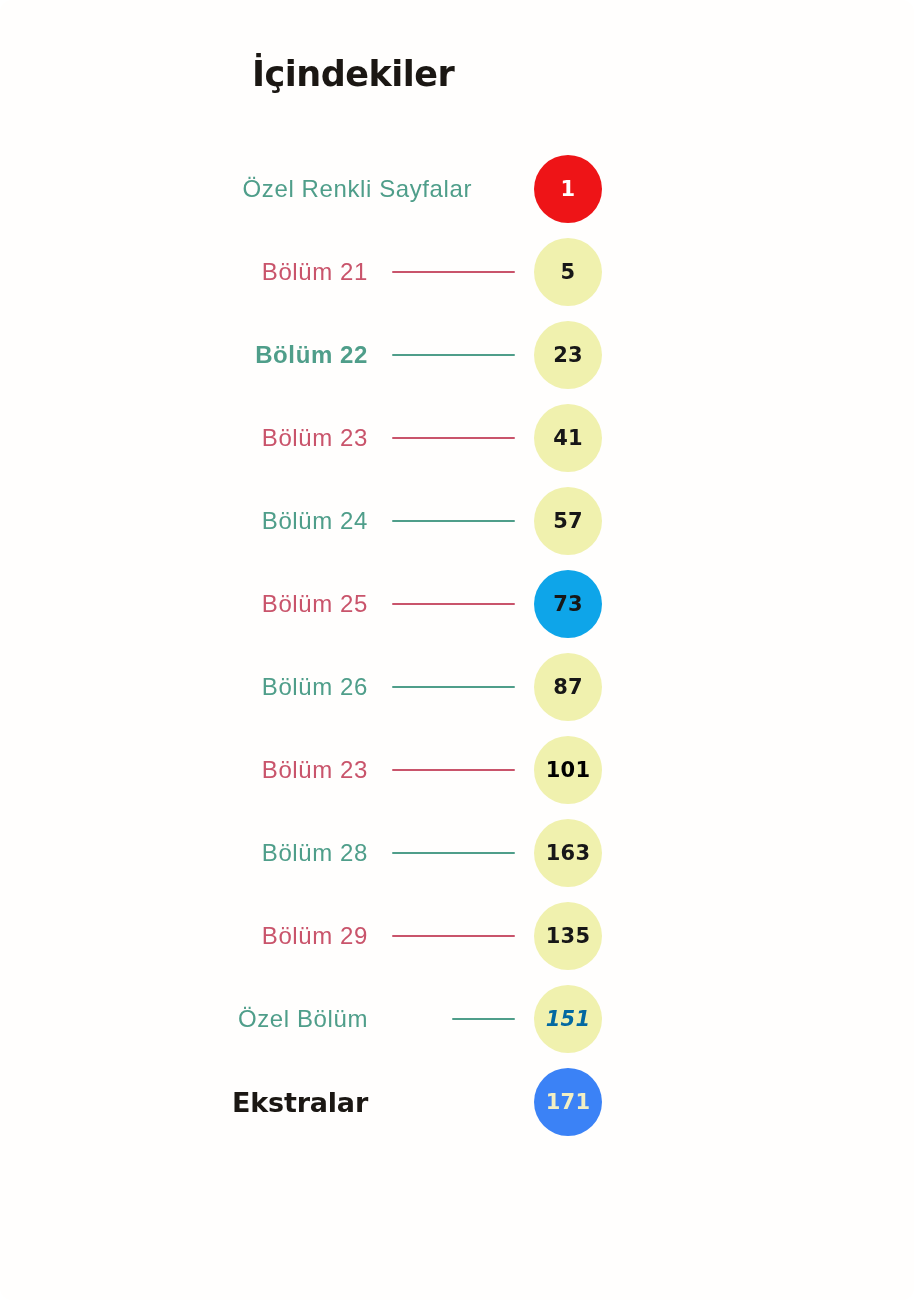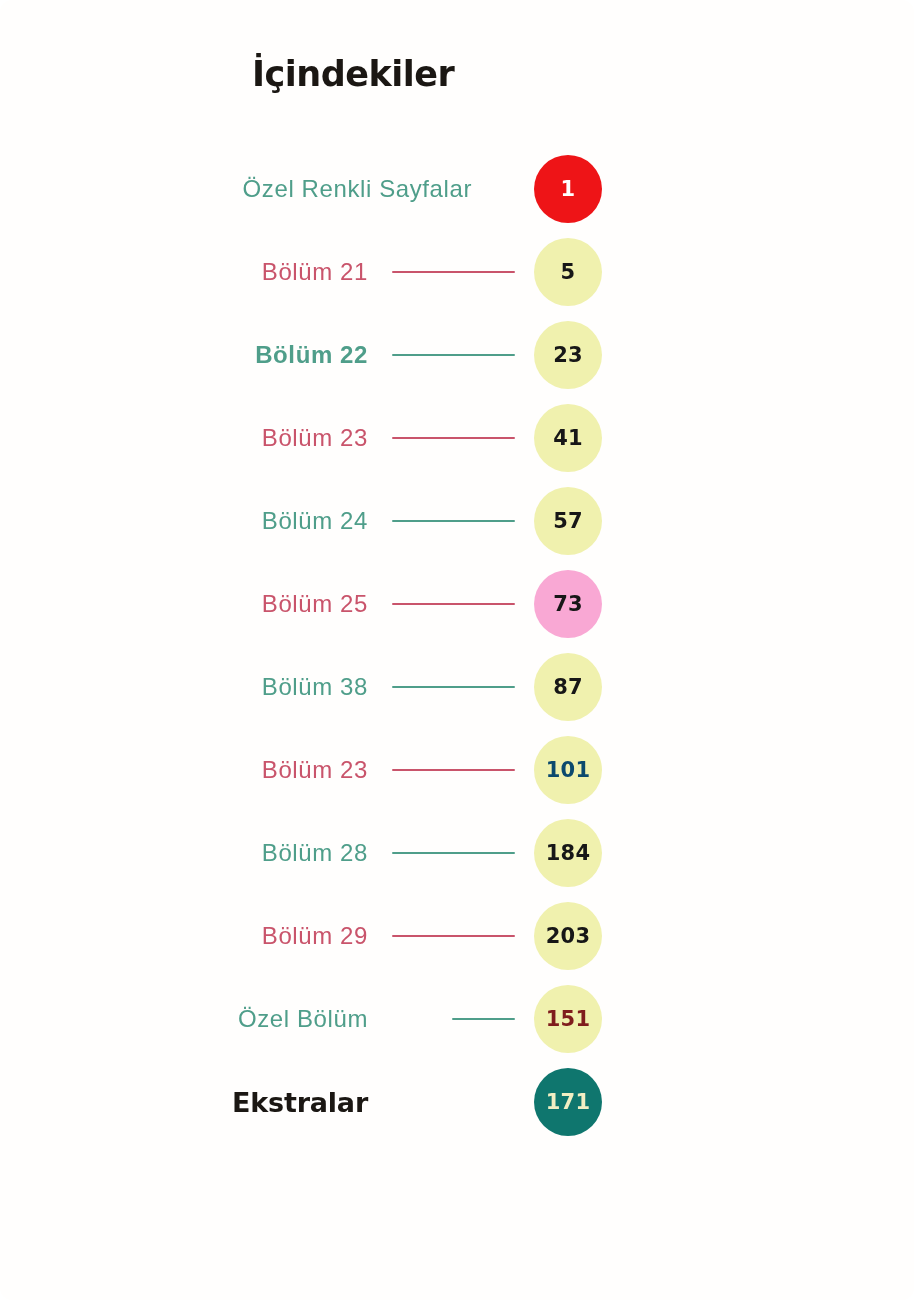--- a/index.html
+++ b/index.html
@@ -160,7 +160,7 @@
       <div class="toc-row is-chapter">
         <div class="row-label" style="color: rgb(201, 84, 107);">Bölüm 25</div>
         <div class="row-leader" style="background: rgb(201, 84, 107);"></div>
-        <div class="row-badge" style="background: #f9a8d4; color: rgb(23, 23, 23);">73</div>
+        <div class="row-badge" style="background: #0ea5e9; color: rgb(23, 23, 23);">73</div>
       </div>
       <div class="toc-row is-chapter">
         <div class="row-label" style="color: rgb(79, 158, 138);">Bölüm 38</div>

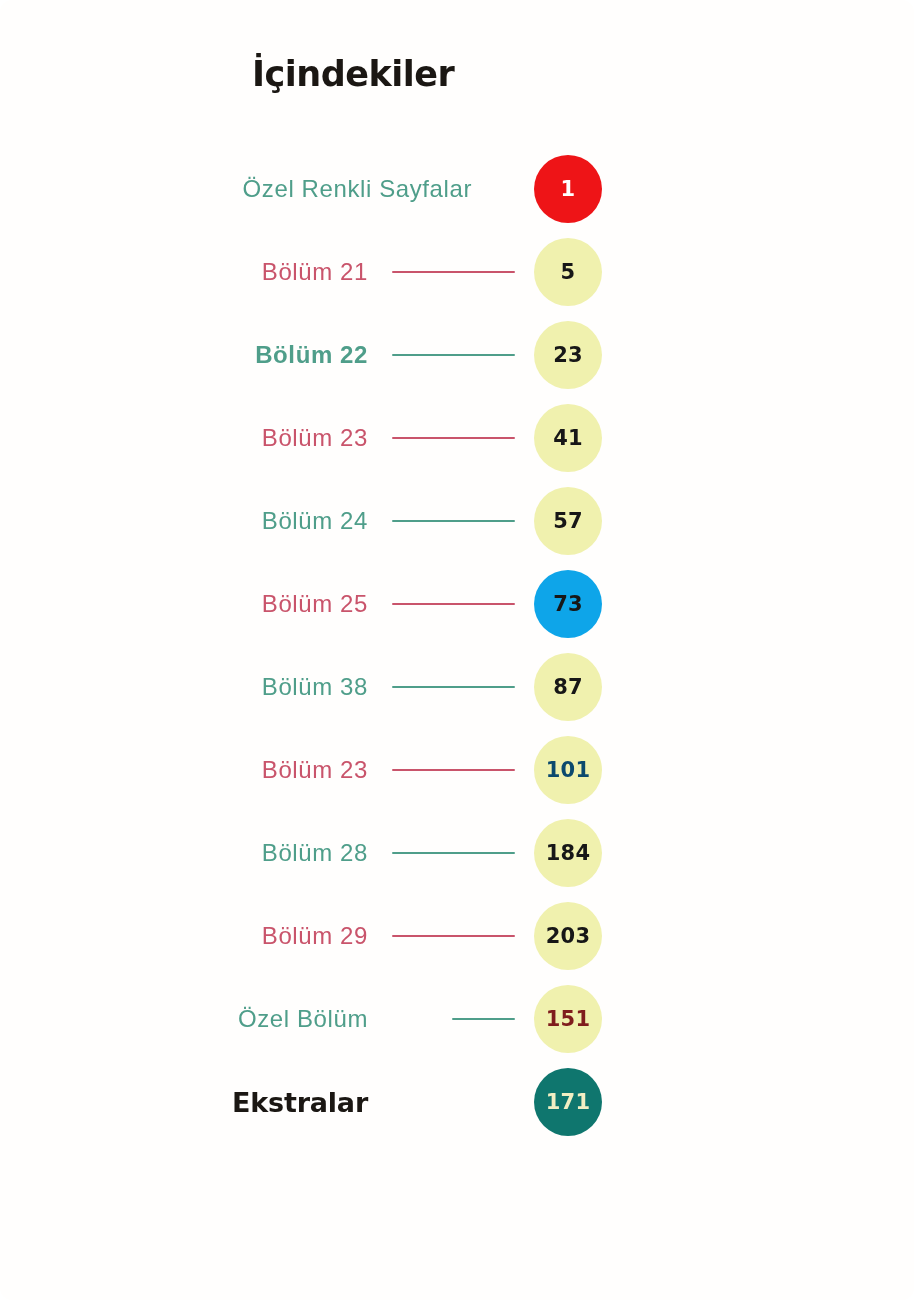--- a/index.html
+++ b/index.html
@@ -163,7 +163,7 @@
         <div class="row-badge" style="background: #0ea5e9; color: rgb(23, 23, 23);">73</div>
       </div>
       <div class="toc-row is-chapter">
-        <div class="row-label" style="color: rgb(79, 158, 138);">Bölüm 38</div>
+        <div class="row-label" style="color: rgb(79, 158, 138);">Bölüm 26</div>
         <div class="row-leader" style="background: rgb(79, 158, 138);"></div>
         <div class="row-badge" style="background: rgb(240, 241, 174); color: rgb(23, 23, 23);">87</div>
       </div>

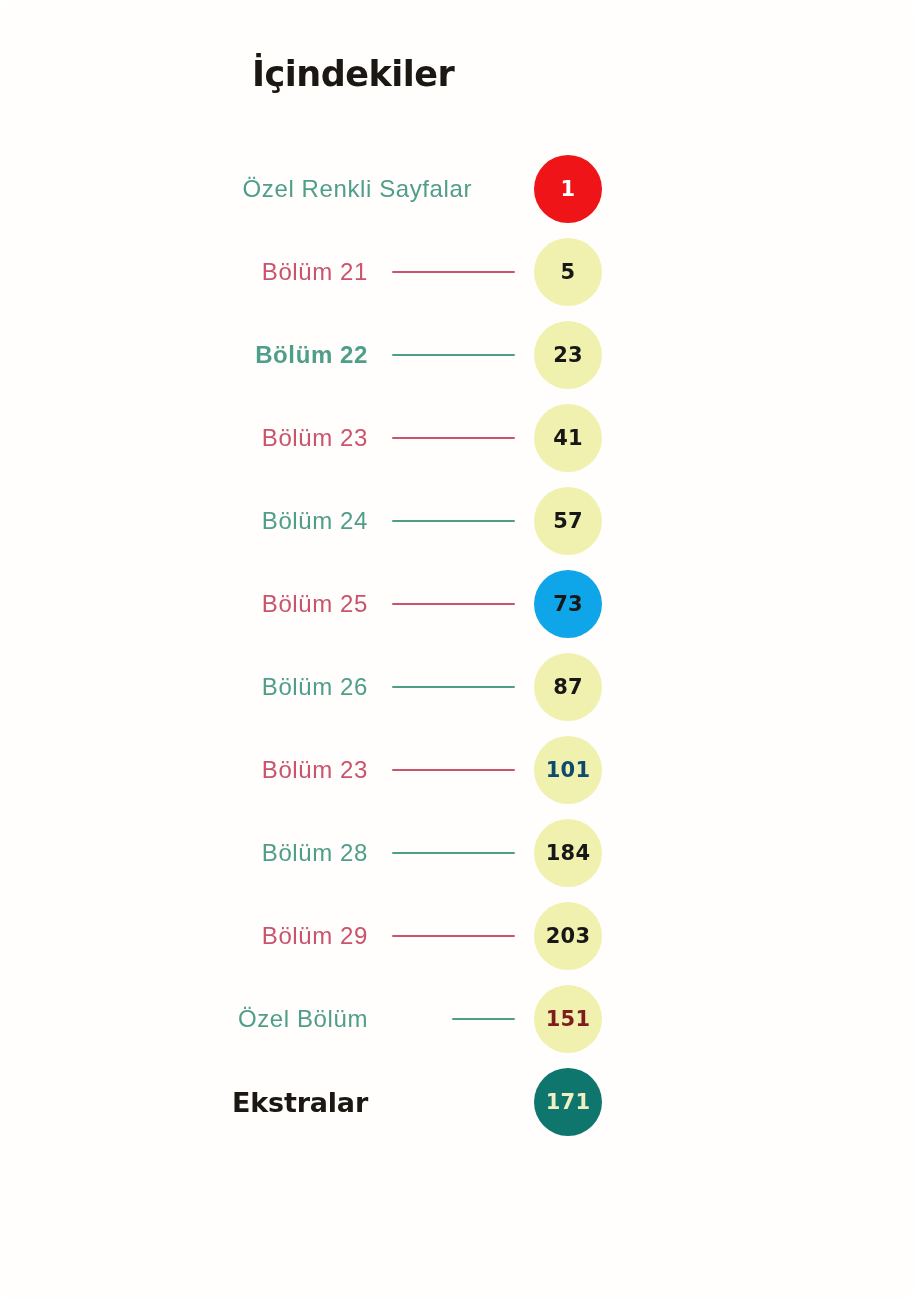--- a/index.html
+++ b/index.html
@@ -170,7 +170,7 @@
       <div class="toc-row is-chapter">
         <div class="row-label" style="color: rgb(201, 84, 107);">Bölüm 23</div>
         <div class="row-leader" style="background: rgb(201, 84, 107);"></div>
-        <div class="row-badge" style="background: rgb(240, 241, 174); color: #0c4a6e;">101</div>
+        <div class="row-badge" style="background: rgb(240, 241, 174); color: #000000;">101</div>
       </div>
       <div class="toc-row is-chapter">
         <div class="row-label" style="color: rgb(79, 158, 138);">Bölüm 28</div>

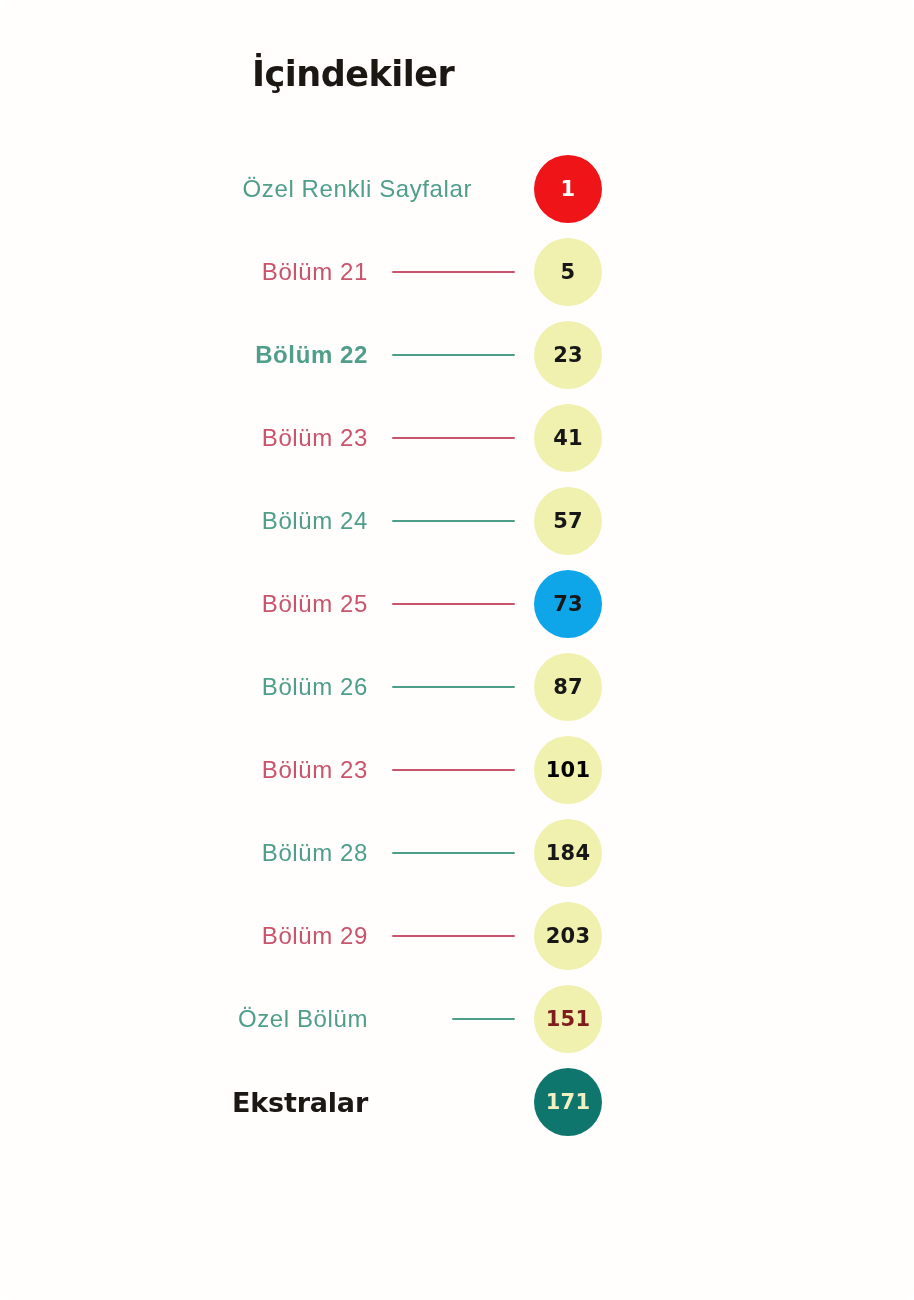--- a/index.html
+++ b/index.html
@@ -175,7 +175,7 @@
       <div class="toc-row is-chapter">
         <div class="row-label" style="color: rgb(79, 158, 138);">Bölüm 28</div>
         <div class="row-leader" style="background: rgb(79, 158, 138);"></div>
-        <div class="row-badge" style="background: rgb(240, 241, 174); color: rgb(23, 23, 23);">184</div>
+        <div class="row-badge" style="background: rgb(240, 241, 174); color: rgb(23, 23, 23);">163</div>
       </div>
       <div class="toc-row is-chapter">
         <div class="row-label" style="color: rgb(201, 84, 107);">Bölüm 29</div>

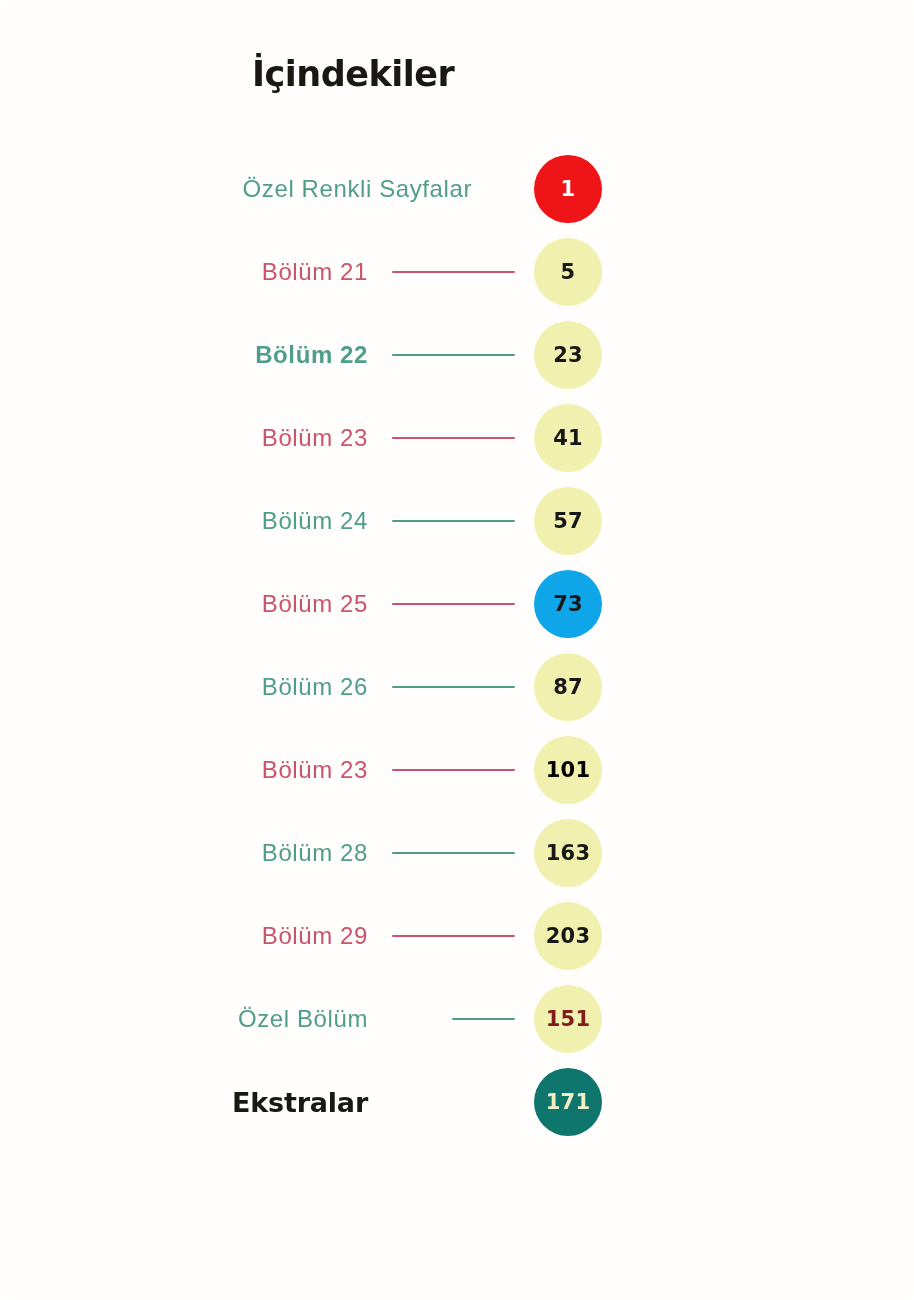--- a/index.html
+++ b/index.html
@@ -180,7 +180,7 @@
       <div class="toc-row is-chapter">
         <div class="row-label" style="color: rgb(201, 84, 107);">Bölüm 29</div>
         <div class="row-leader" style="background: rgb(201, 84, 107);"></div>
-        <div class="row-badge" style="background: rgb(240, 241, 174); color: rgb(23, 23, 23);">203</div>
+        <div class="row-badge" style="background: rgb(240, 241, 174); color: rgb(23, 23, 23);">135</div>
       </div>
       <div class="toc-row is-chapter is-short-leader">
         <div class="row-label" style="color: rgb(79, 158, 138);">Özel Bölüm</div>

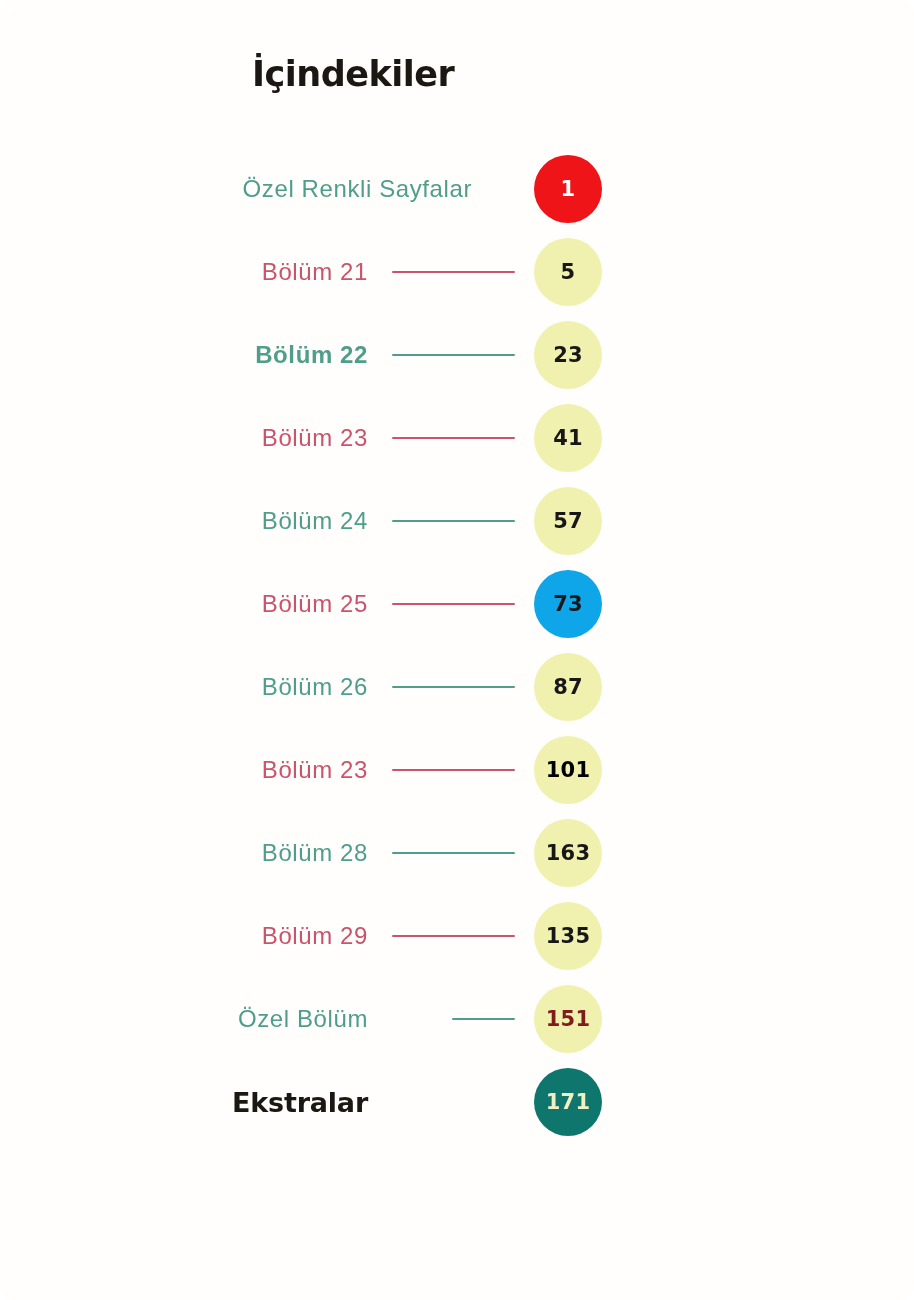--- a/index.html
+++ b/index.html
@@ -185,7 +185,7 @@
       <div class="toc-row is-chapter is-short-leader">
         <div class="row-label" style="color: rgb(79, 158, 138);">Özel Bölüm</div>
         <div class="row-leader" style="background: rgb(79, 158, 138);"></div>
-        <div class="row-badge" style="background: rgb(240, 241, 174); color: #7f1d1d;">151</div>
+        <div class="row-badge" style="background: rgb(240, 241, 174); color: #0369a1; font-style: italic;">151</div>
       </div>
       <div class="toc-row is-extra">
         <div class="row-label">Ekstralar</div>

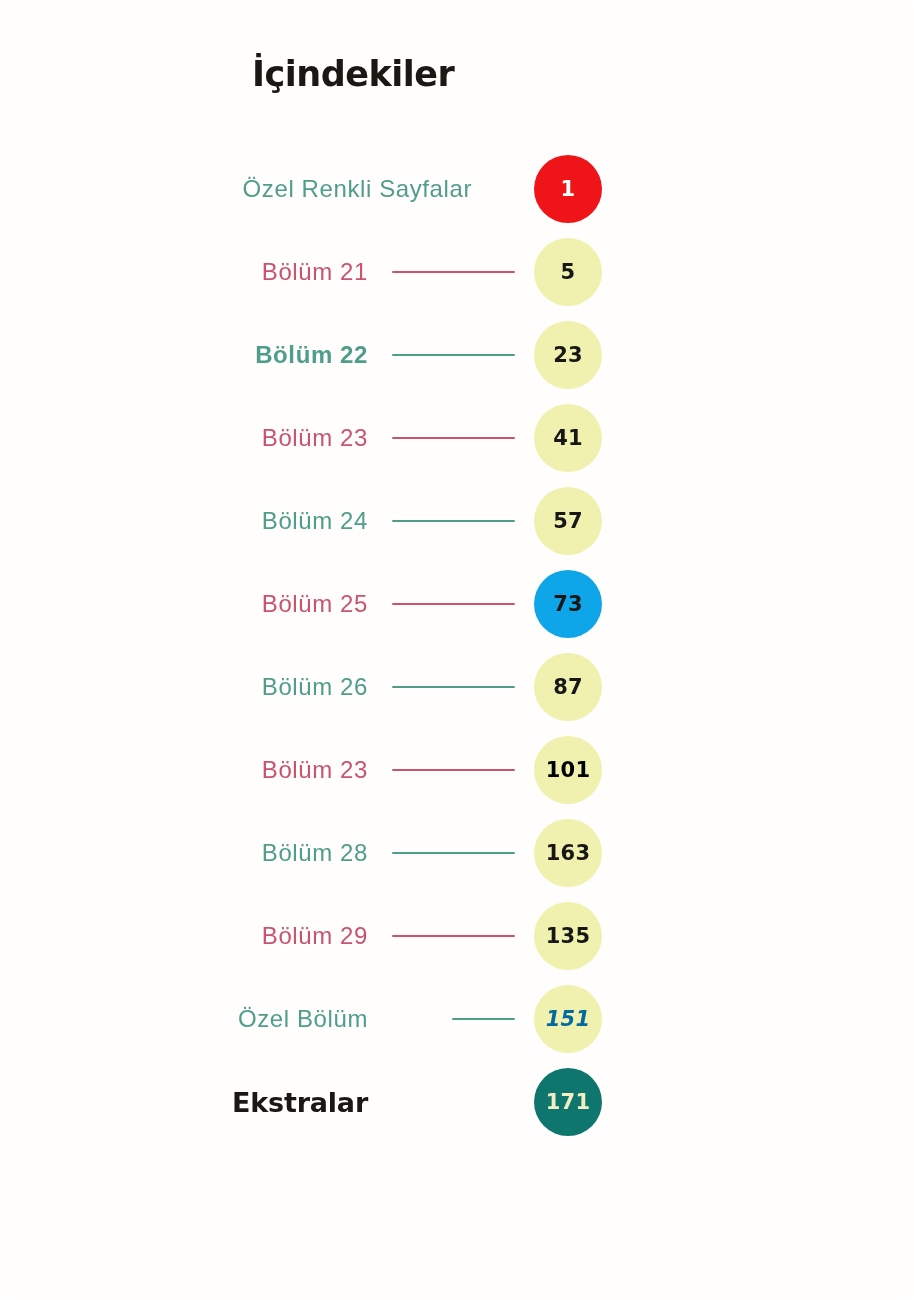--- a/index.html
+++ b/index.html
@@ -189,7 +189,7 @@
       </div>
       <div class="toc-row is-extra">
         <div class="row-label">Ekstralar</div>
-        <div class="row-badge" style="background: #0f766e; color: rgb(242, 239, 195);">171</div>
+        <div class="row-badge" style="background: #3b82f6; color: rgb(242, 239, 195);">171</div>
       </div>
     </div>
 

